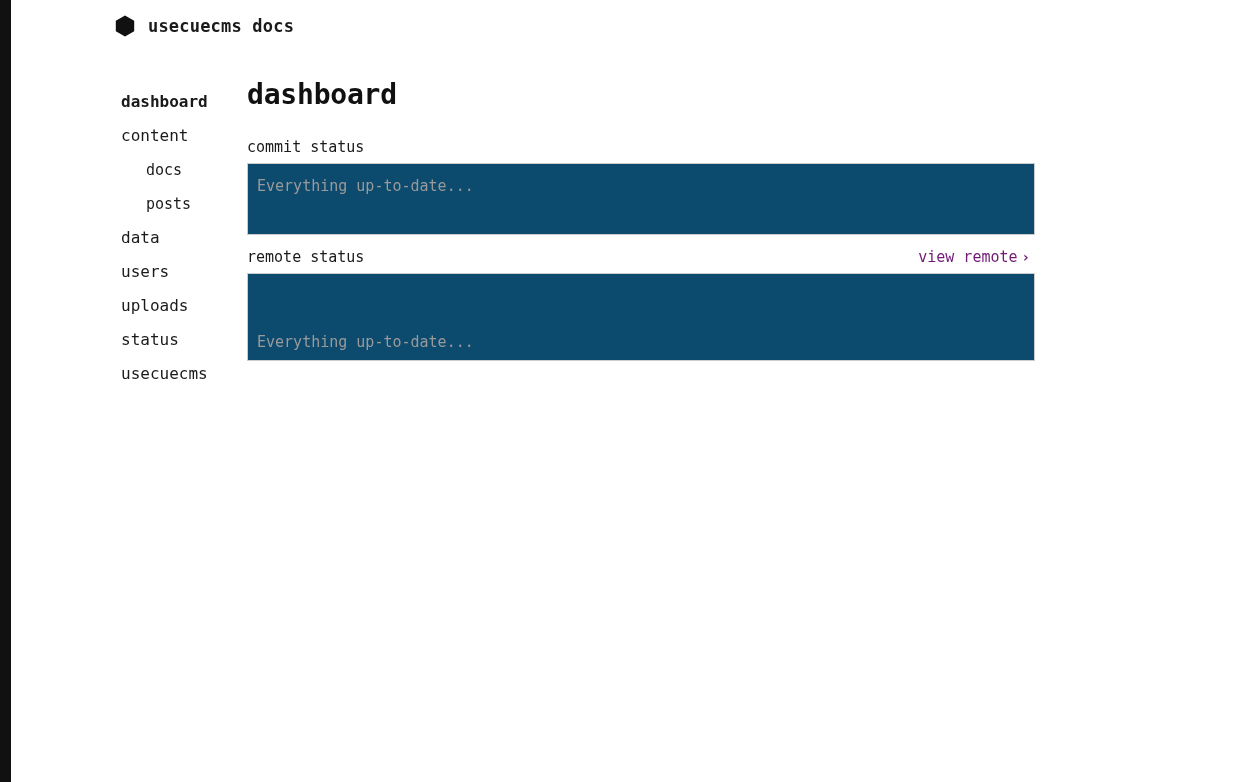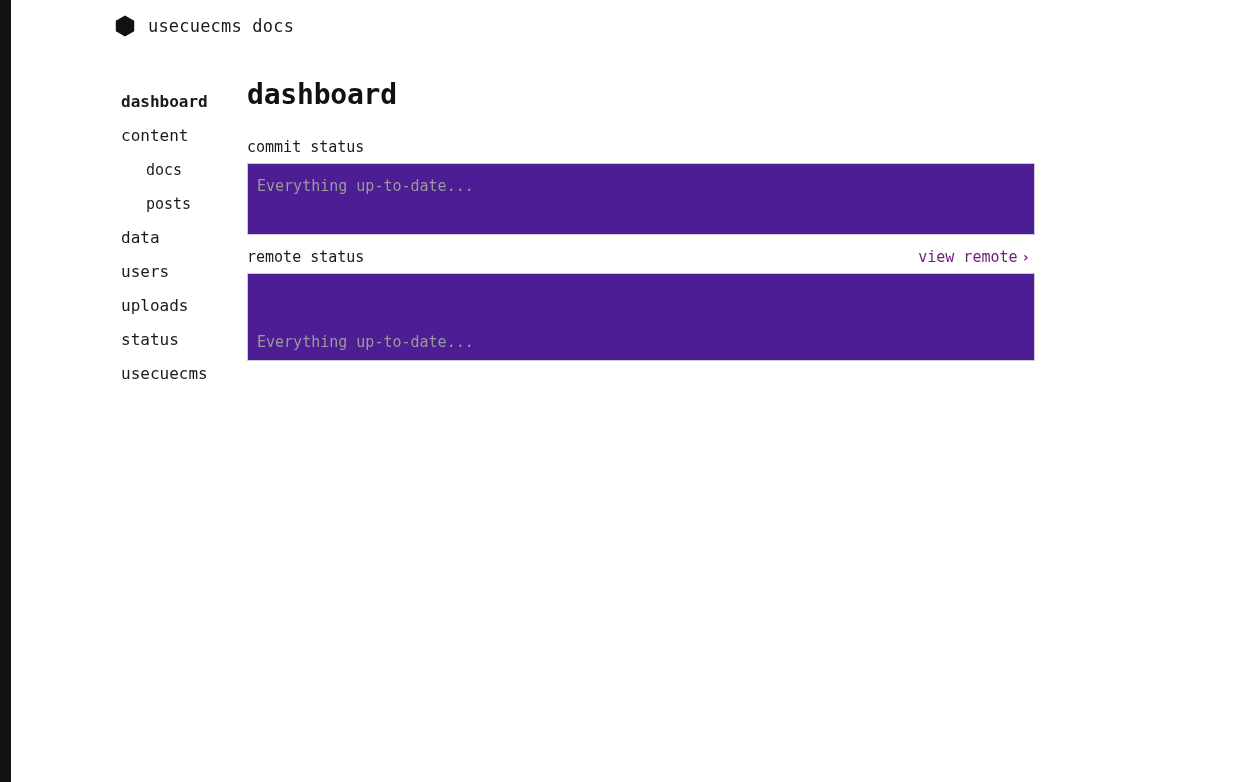--- a/index.html
+++ b/index.html
@@ -62,7 +62,7 @@
 
   .brand-name {
     font-size: 17px;
-    font-weight: 400;
+    font-weight: 700;
     letter-spacing: 0.2px;
     color: #1a1a1a;
     white-space: nowrap;

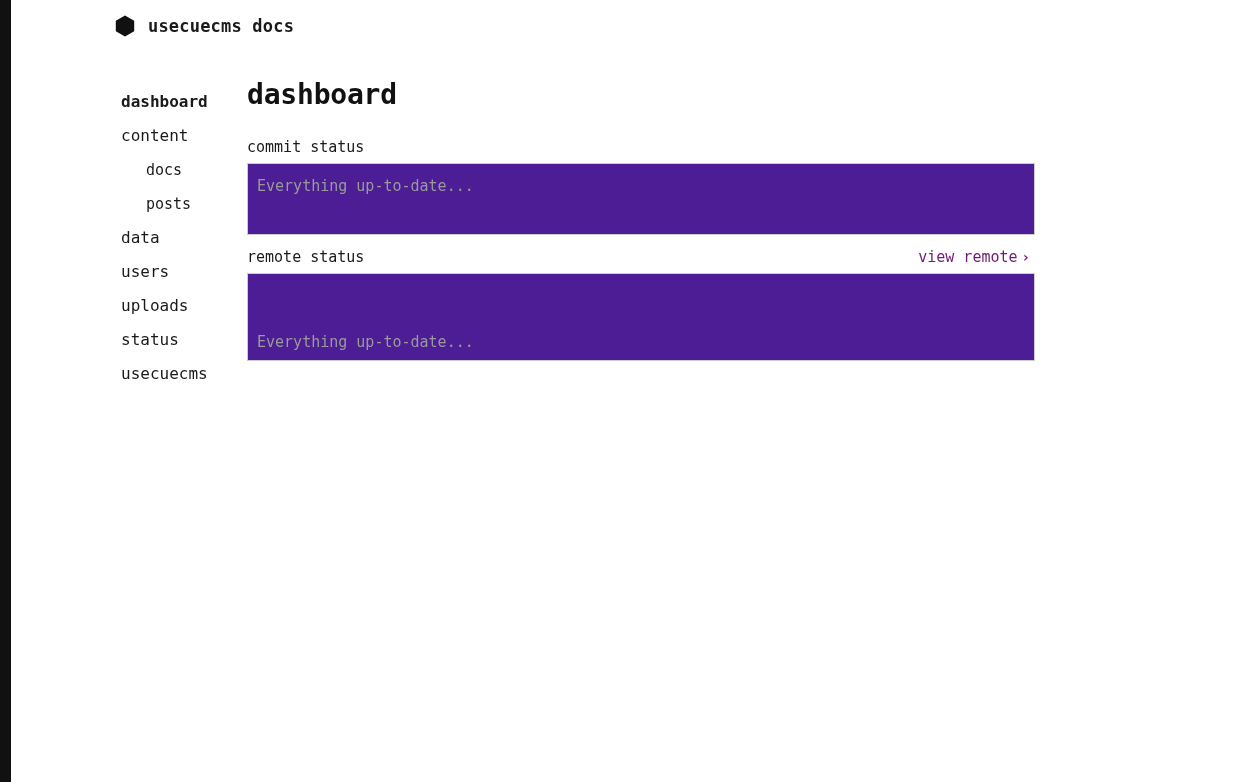--- a/index.html
+++ b/index.html
@@ -181,7 +181,7 @@
   .status-box {
     width: 788px;
     border: 1px solid #cccccc;
-    background: #4c1d95;
+    background: #0c4a6e;
     border-radius: 0;
     padding: 11px 11px 11px 9px;
     font-family: "DejaVu Sans Mono", "Liberation Mono", monospace;

